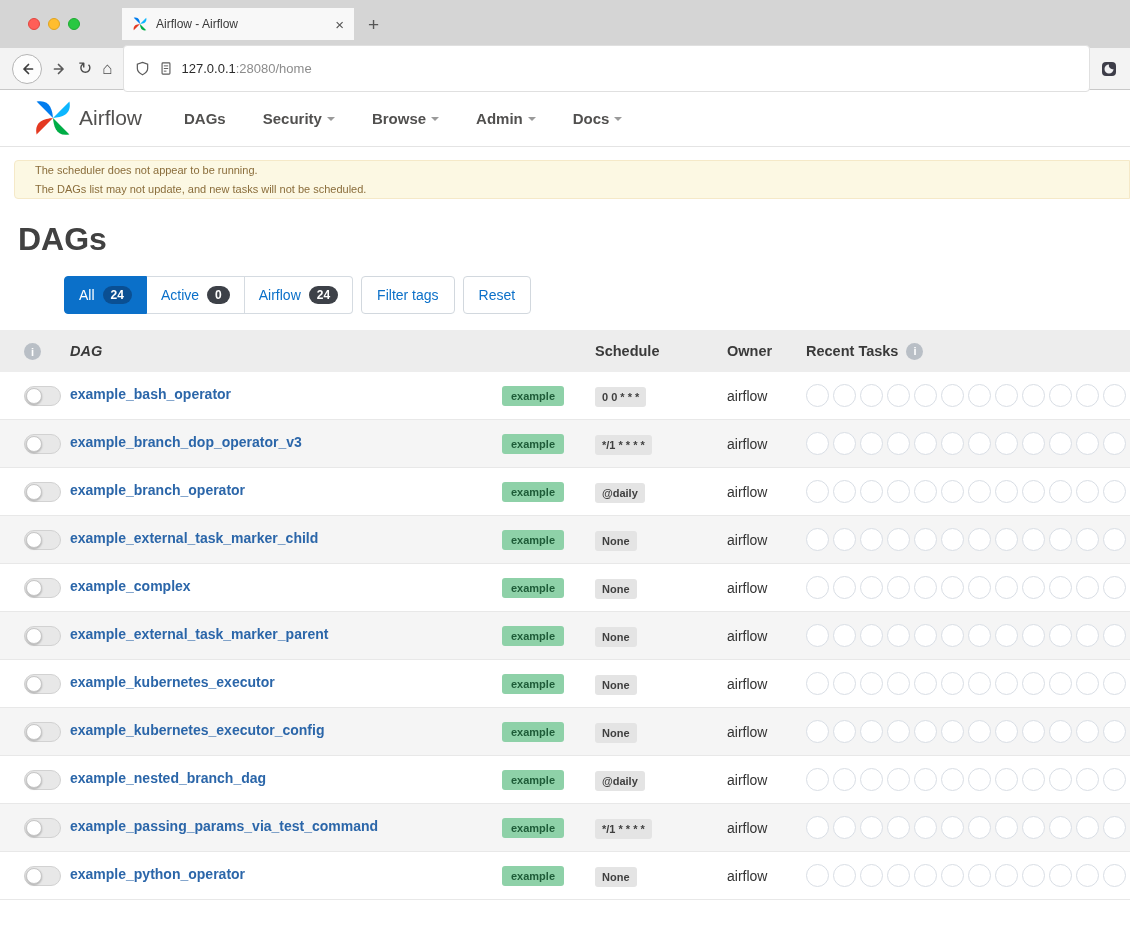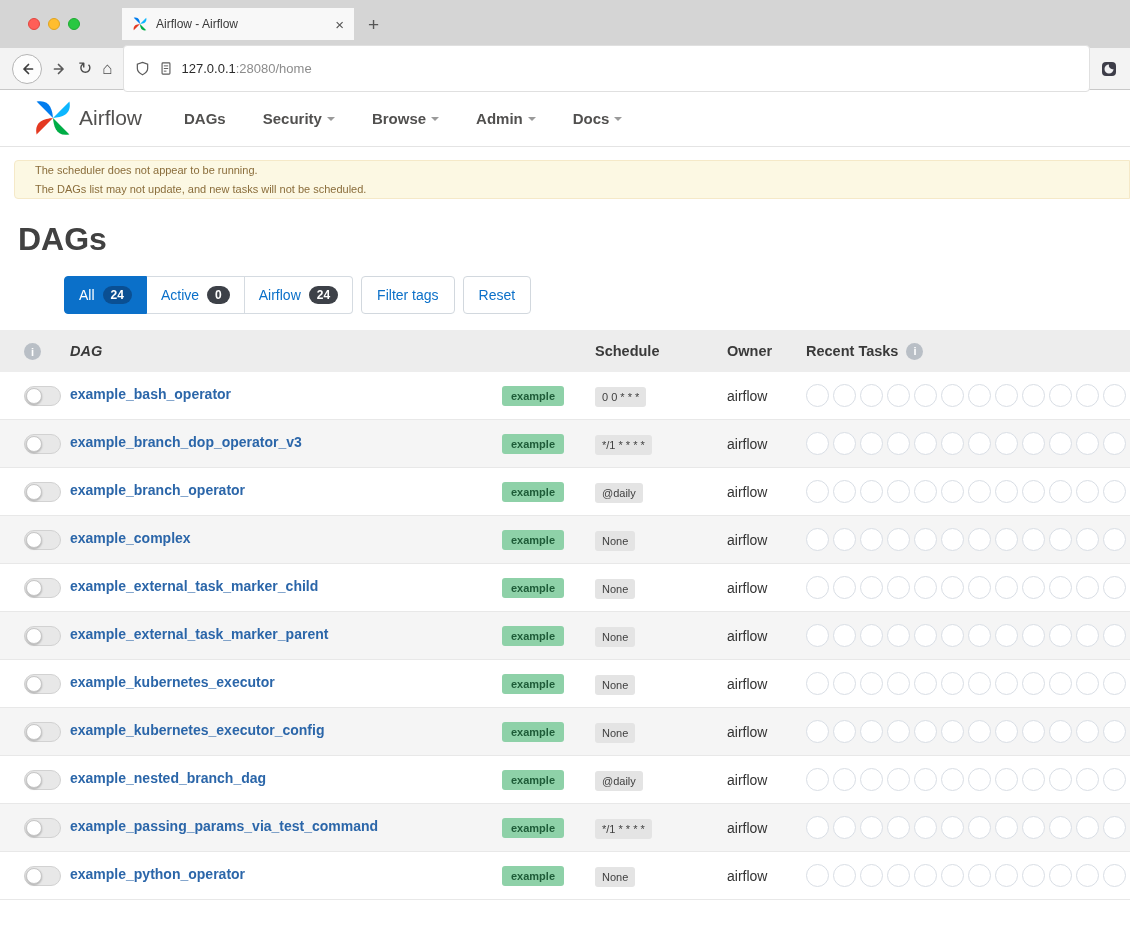--- a/index.html
+++ b/index.html
@@ -149,7 +149,7 @@
   }
   .sched-badge {
     background: var(--schedule-badge-bg); color: var(--schedule-badge-text);
-    font-size: 11px; font-weight: 400; padding: 4px 7px; border-radius: 3px; white-space: nowrap;
+    font-size: 11px; font-weight: 700; padding: 4px 7px; border-radius: 3px; white-space: nowrap;
   }
   .owner-label { font-size: 14px; color: #333; }
   .circles { display: flex; gap: 4px; }

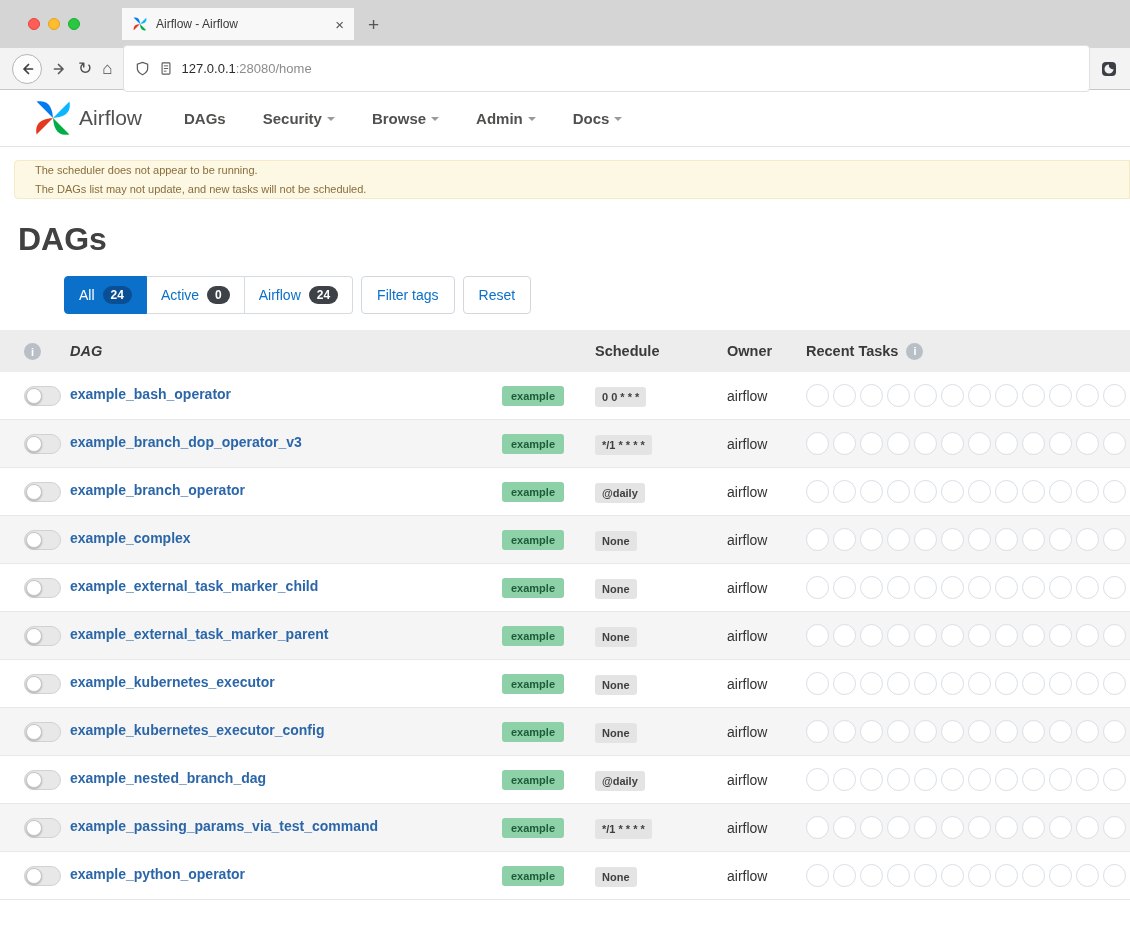--- a/index.html
+++ b/index.html
@@ -392,34 +392,34 @@
     <td class="c1"><span class="toggle"><span class="knob"></span></span></td>
     <td>
           <div class="dag-cell">
+      <a class="dag-link">example_external_task_marker_child</a>
+      <span class="tag-badge">example</span>
+    </div>
+        </td>
+    <td class="c3"><span class="sched-badge">None</span></td>
+    <td class="c4"><span class="owner-label">airflow</span></td>
+    <td class="c5">
+          <div class="circles">
+            <span class="circle"></span>
+            <span class="circle"></span>
+            <span class="circle"></span>
+            <span class="circle"></span>
+            <span class="circle"></span>
+            <span class="circle"></span>
+            <span class="circle"></span>
+            <span class="circle"></span>
+            <span class="circle"></span>
+            <span class="circle"></span>
+            <span class="circle"></span>
+            <span class="circle"></span>
+          </div>
+        </td>
+  </tr>
+      <tr>
+    <td class="c1"><span class="toggle"><span class="knob"></span></span></td>
+    <td>
+          <div class="dag-cell">
       <a class="dag-link">example_complex</a>
-      <span class="tag-badge">example</span>
-    </div>
-        </td>
-    <td class="c3"><span class="sched-badge">None</span></td>
-    <td class="c4"><span class="owner-label">airflow</span></td>
-    <td class="c5">
-          <div class="circles">
-            <span class="circle"></span>
-            <span class="circle"></span>
-            <span class="circle"></span>
-            <span class="circle"></span>
-            <span class="circle"></span>
-            <span class="circle"></span>
-            <span class="circle"></span>
-            <span class="circle"></span>
-            <span class="circle"></span>
-            <span class="circle"></span>
-            <span class="circle"></span>
-            <span class="circle"></span>
-          </div>
-        </td>
-  </tr>
-      <tr>
-    <td class="c1"><span class="toggle"><span class="knob"></span></span></td>
-    <td>
-          <div class="dag-cell">
-      <a class="dag-link">example_external_task_marker_child</a>
       <span class="tag-badge">example</span>
     </div>
         </td>

